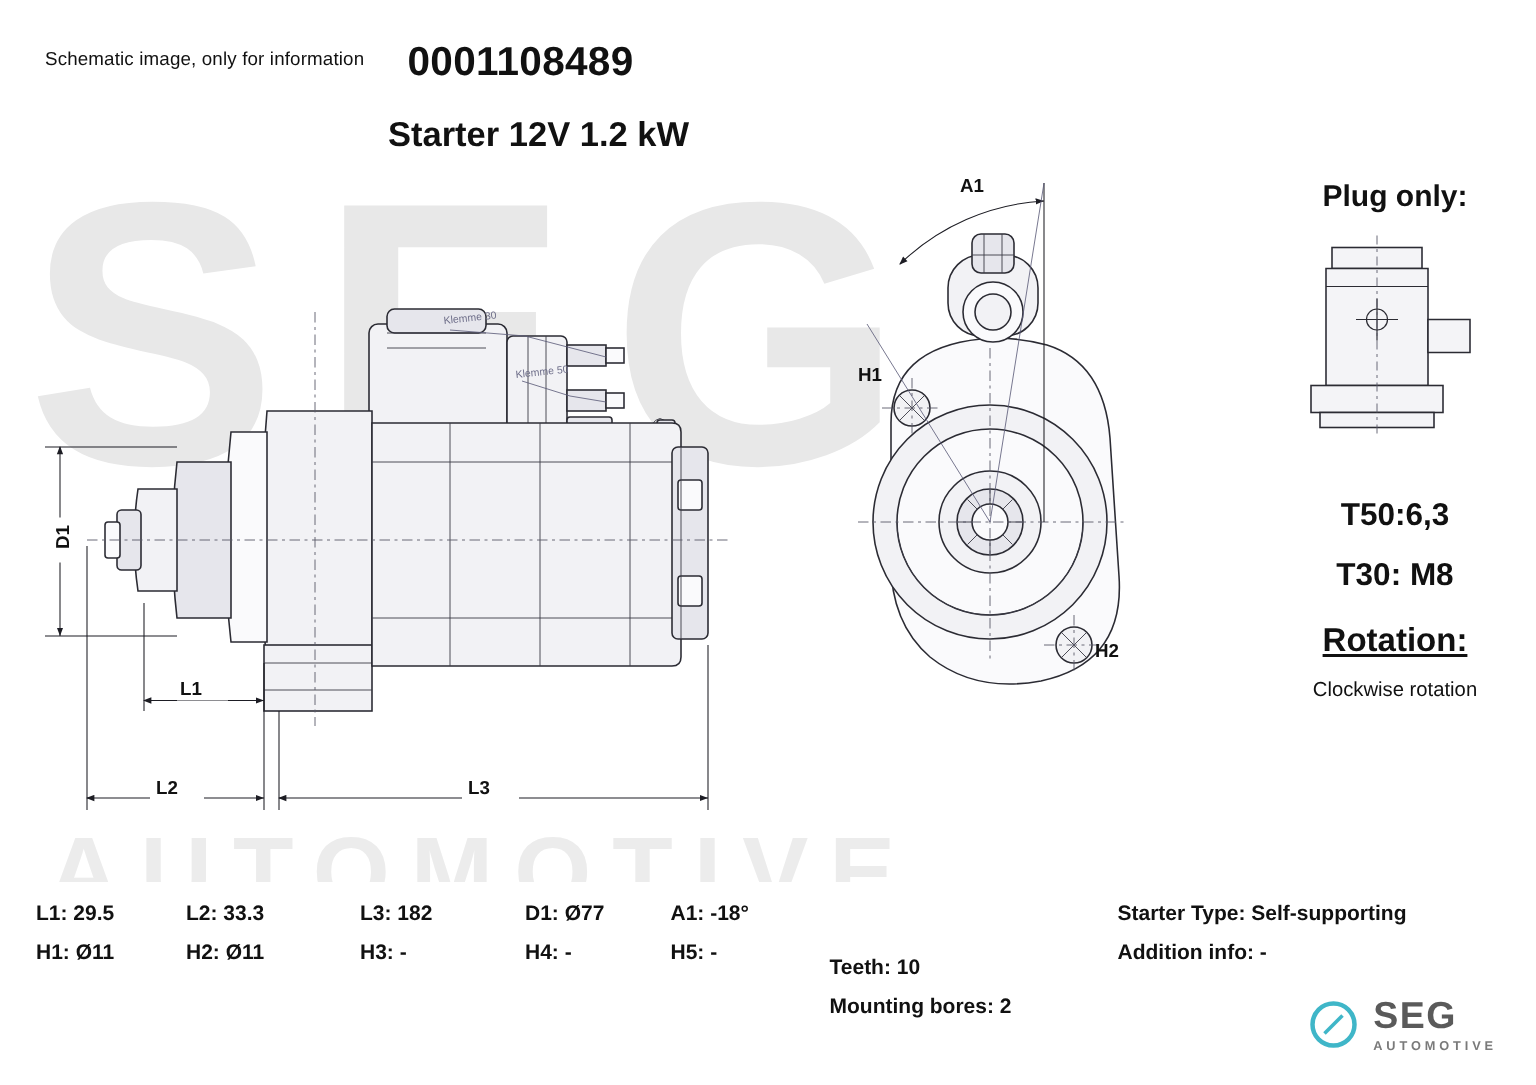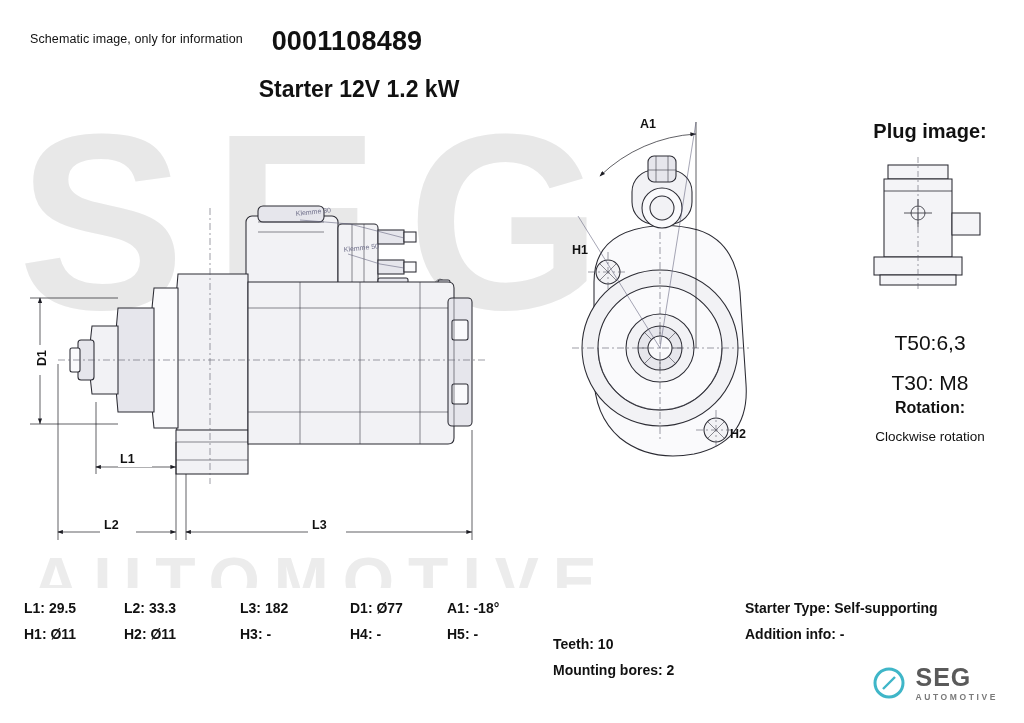--- a/index.html
+++ b/index.html
@@ -248,7 +248,7 @@
   </div>
 
   <div class="rightcol">
-    <div class="rc-title">Plug image:</div>
+    <div class="rc-title">Plug only:</div>
 
     <div class="plug-svg">
       <svg width="180" height="160" viewBox="0 0 180 160" xmlns="http://www.w3.org/2000/svg">

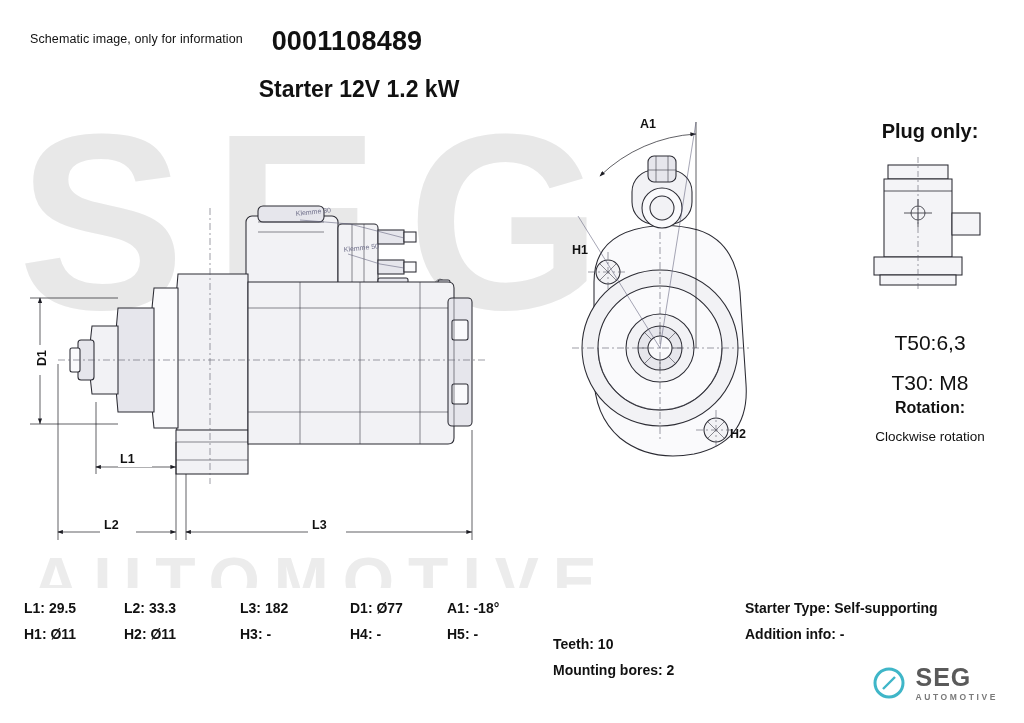--- a/index.html
+++ b/index.html
@@ -59,7 +59,7 @@
   .rc-title { font-size:20px; font-weight:bold; margin-top:8px; }
   .rc-sub { font-size:14px; font-weight:bold; margin-top:8px; }
   .plug-svg { margin-top:8px; }
-  .rc-big { font-size:21px; font-weight:normal; margin-top:16px; }
+  .rc-big { font-size:21px; font-weight:bold; margin-top:16px; }
   .rc-rot { font-size:16px; font-weight:bold; margin-top:4px; }
   .rc-rotval { font-size:13.5px; font-weight:normal; margin-top:12px; }
 

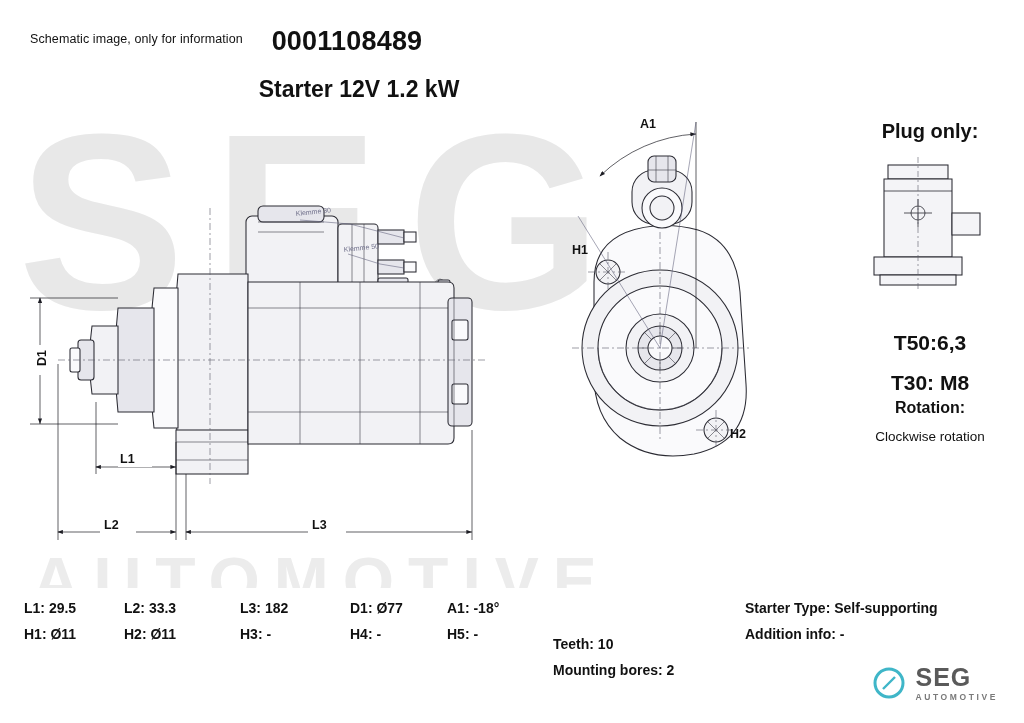--- a/index.html
+++ b/index.html
@@ -60,7 +60,7 @@
   .rc-sub { font-size:14px; font-weight:bold; margin-top:8px; }
   .plug-svg { margin-top:8px; }
   .rc-big { font-size:21px; font-weight:bold; margin-top:16px; }
-  .rc-rot { font-size:16px; font-weight:bold; margin-top:4px; }
+  .rc-rot { font-size:22px; font-weight:bold; margin-top:18px;text-decoration:underline; }
   .rc-rotval { font-size:13.5px; font-weight:normal; margin-top:12px; }
 
   

